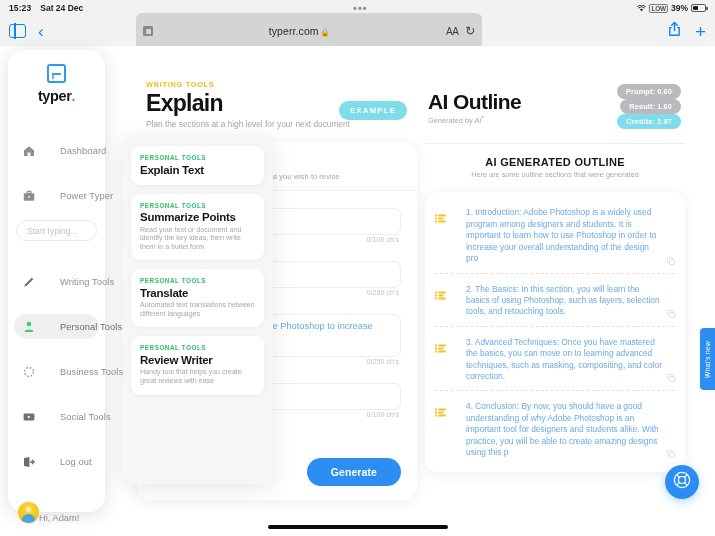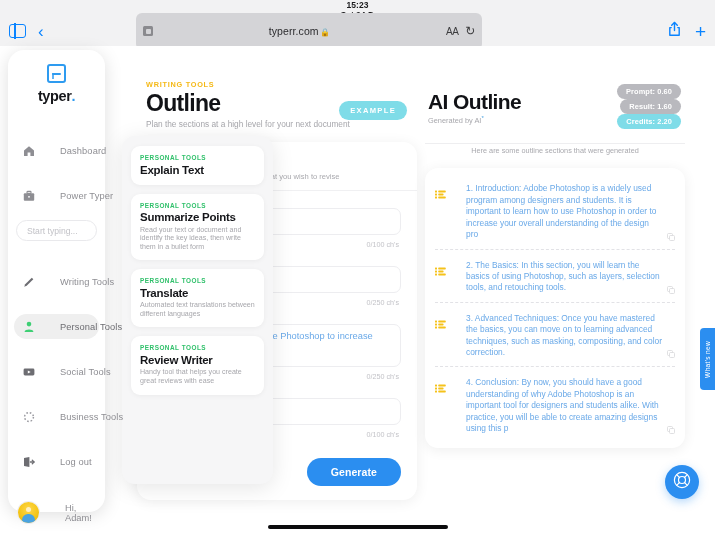--- a/index.html
+++ b/index.html
@@ -16,7 +16,7 @@
     position: absolute; top: 0; left: 0; width: 715px; height: 16px;
     background: #f2f2f3;
     display: flex; align-items: center; font-size: 8.5px; color: #1c1c1e;
-    padding: 0 9px; font-weight: 600; flex-direction: column;
+    padding: 0 9px; font-weight: 600;
   }
   .sb-time { letter-spacing: .1px; }
   .sb-date { margin-left: 9px; font-weight: 600; }

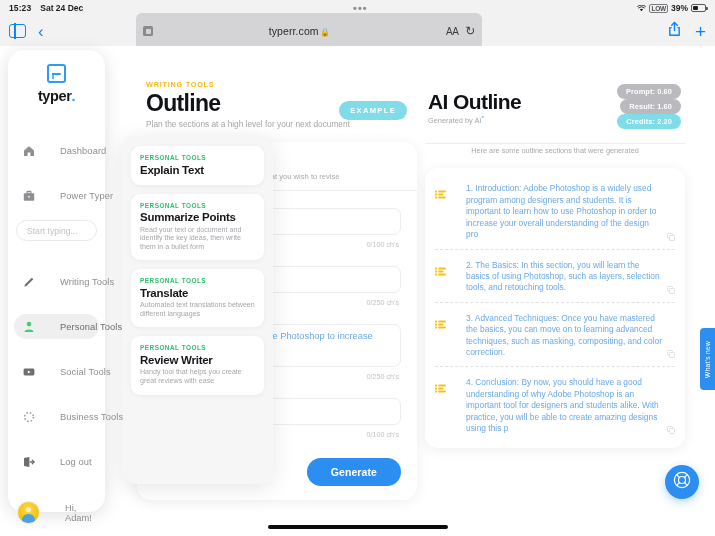--- a/index.html
+++ b/index.html
@@ -374,7 +374,7 @@
     <div class="center">
       <div class="sec-head">
         <div class="eyebrow">WRITING TOOLS</div>
-        <div class="page-title">Outline</div>
+        <div class="page-title">Explain</div>
         <div class="page-sub">Plan the sections at a high level for your next document</div>
         <button class="example-btn">EXAMPLE</button>
       </div>

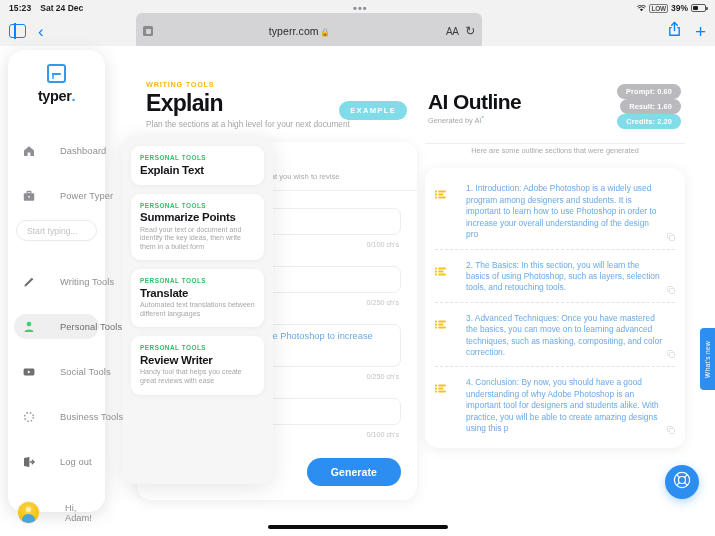--- a/index.html
+++ b/index.html
@@ -451,7 +451,7 @@
       <div class="badges">
         <span class="badge">Prompt: 0.60</span>
         <span class="badge">Result: 1.60</span>
-        <span class="badge credits">Credits: 2.20</span>
+        <span class="badge credits">Credits: 2.97</span>
       </div>
 
       <div class="ai-divider"></div>

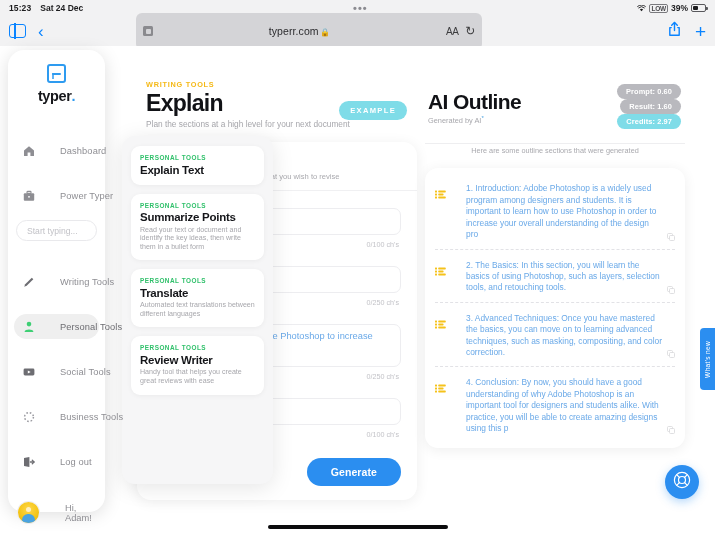--- a/index.html
+++ b/index.html
@@ -455,6 +455,7 @@
       </div>
 
       <div class="ai-divider"></div>
+      <div class="gen-title">AI GENERATED OUTLINE</div>
       <div class="gen-sub">Here are some outline sections that were generated</div>
 
       <div class="outline-card">

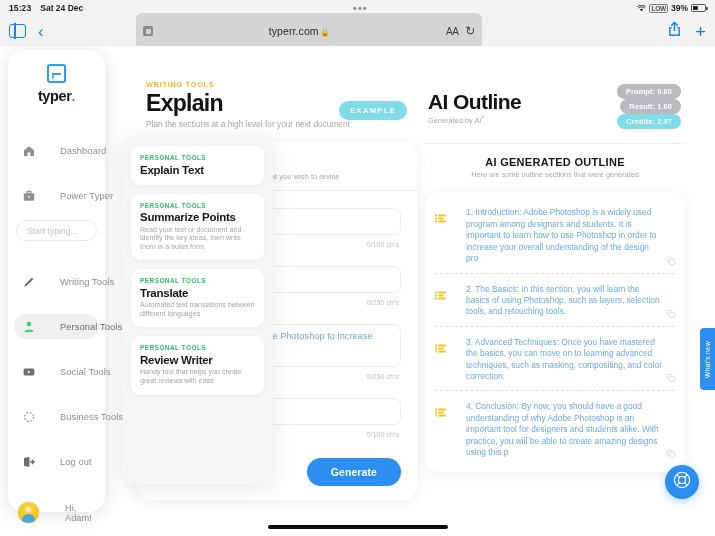--- a/index.html
+++ b/index.html
@@ -153,7 +153,7 @@
     font-size: 9.3px; color: #6aa9e8;
   }
   .field-input.tall { height: 43px; align-items: flex-start; padding-top: 6px; line-height: 11.5px; }
-  .field-meta { display: flex; justify-content: space-between; margin-top: 5px; padding: 0 2px;}
+  .field-meta { display: flex; justify-content: space-between; padding: 0 2px;}
   .field-hint { font-size: 7.4px; color: #b6b6bb; }
   .field-count { font-size: 7.2px; color: #c3c3c8; }
 

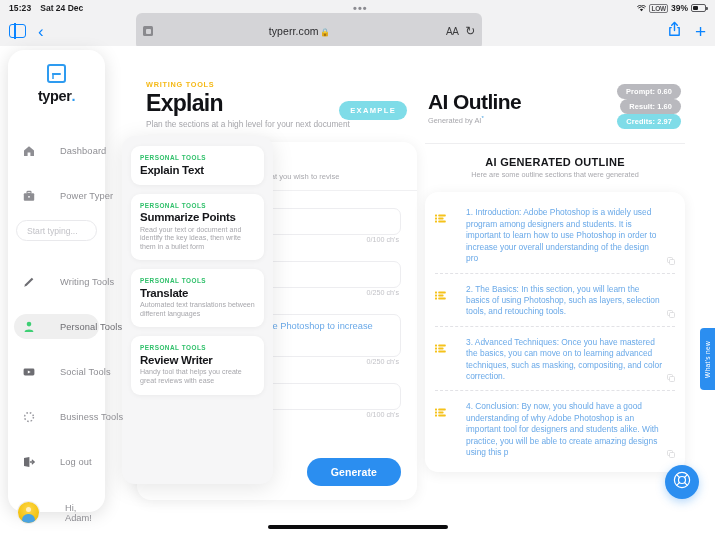--- a/index.html
+++ b/index.html
@@ -338,20 +338,20 @@
       <div class="nav-item">
         <span class="nav-ic">
           <svg width="12" height="12" viewBox="0 0 12 12">
+              <circle cx="6" cy="6" r="4.4" fill="none" stroke="#9a9aa0" stroke-width="1.5" stroke-dasharray="1.6 1.9"></circle>
+            </svg>
+        </span>
+        <span class="nav-label">Business Tools</span>
+      </div>
+
+      <div class="nav-item">
+        <span class="nav-ic">
+          <svg width="12" height="12" viewBox="0 0 12 12">
               <rect x="0.6" y="2.6" width="10.8" height="6.8" rx="1.4" fill="#6d6d72"></rect>
               <path d="M4.8 4.6 L7.7 6 L4.8 7.4 Z" fill="#fff"></path>
             </svg>
         </span>
         <span class="nav-label">Social Tools</span>
-      </div>
-
-      <div class="nav-item">
-        <span class="nav-ic">
-          <svg width="12" height="12" viewBox="0 0 12 12">
-              <circle cx="6" cy="6" r="4.4" fill="none" stroke="#9a9aa0" stroke-width="1.5" stroke-dasharray="1.6 1.9"></circle>
-            </svg>
-        </span>
-        <span class="nav-label">Business Tools</span>
       </div>
 
       <div class="nav-item">

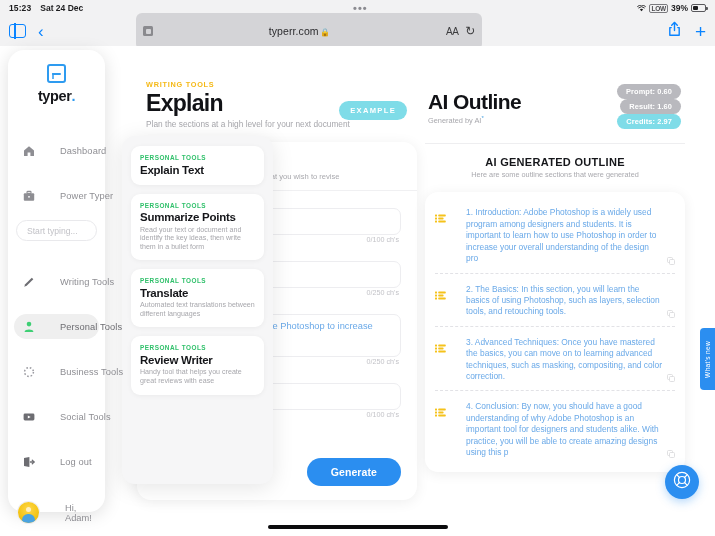--- a/index.html
+++ b/index.html
@@ -105,7 +105,7 @@
   .side-search span { font-size: 8.6px; color: #c2c2c7; }
 
   .profile {
-    display: flex; align-items: flex-end; gap: 26px; margin: 28px 6px 0; padding-left: 4px;
+    display: flex; align-items: flex-end; gap: 0; margin: 28px 6px 0; padding-left: 4px;
     cursor: pointer;
   }
   .avatar {

